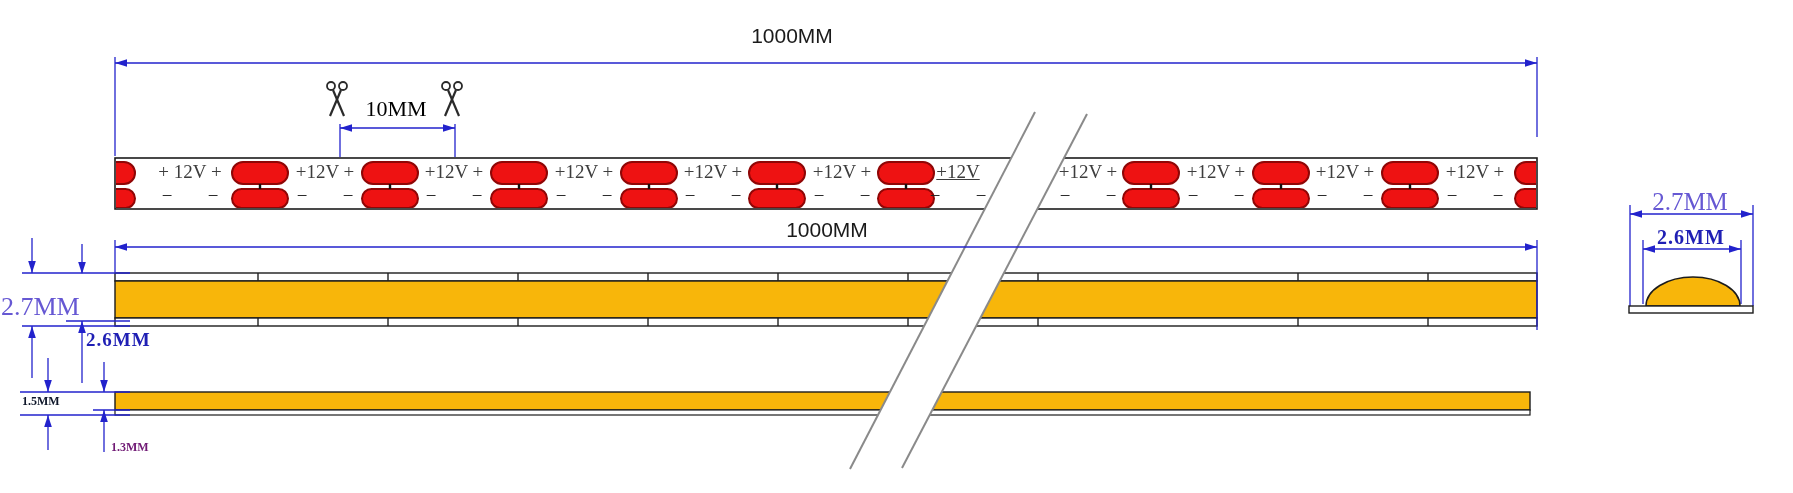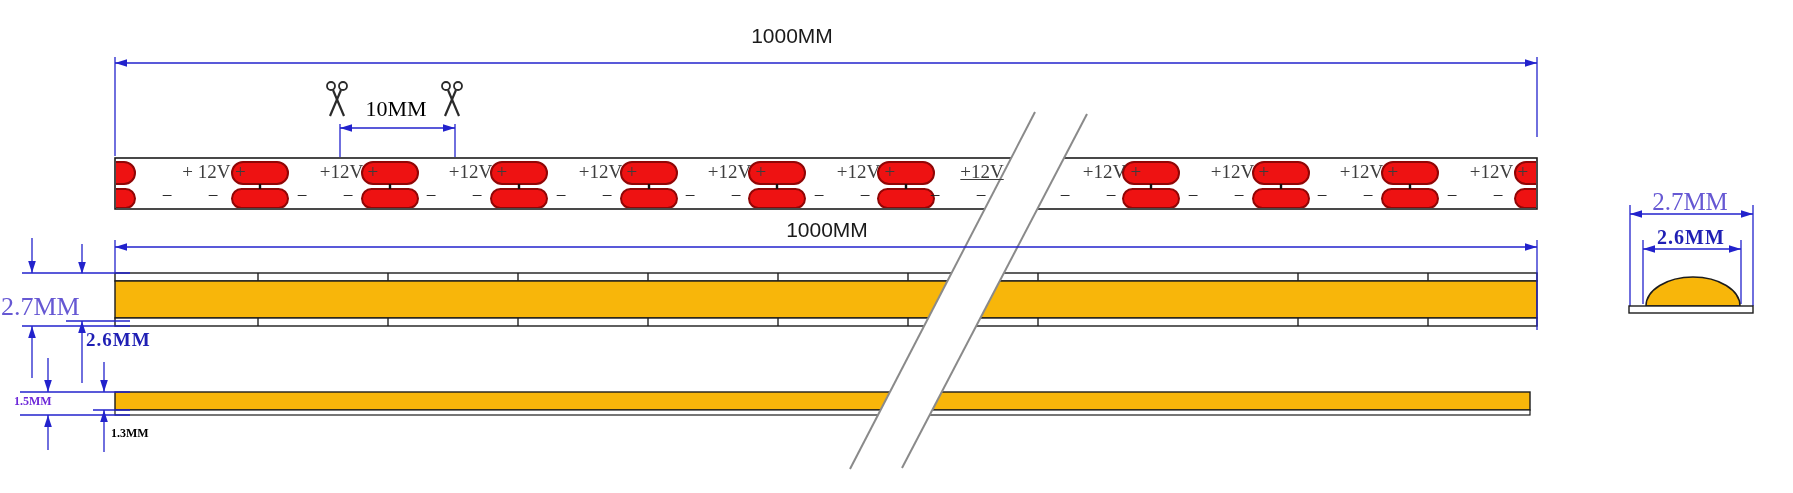--- a/index.html
+++ b/index.html
@@ -21,7 +21,7 @@
   .cs26{left:1691px;top:226px;transform:translateX(-50%);
         font:bold 20px "Liberation Serif",serif;color:#1f1fb4;letter-spacing:1px;}
   .plus-label{position:absolute;top:161px;transform:translateX(-50%);line-height:24px;
-              font:19px "Liberation Serif",serif;color:#3d3d3d;white-space:pre;margin-left:24px;}
+              font:19px "Liberation Serif",serif;color:#3d3d3d;white-space:pre;}
   .minus-label{position:absolute;top:185px;transform:translateX(-50%);line-height:22px;
                font:19px "Liberation Serif",serif;color:#222;}
 </style>

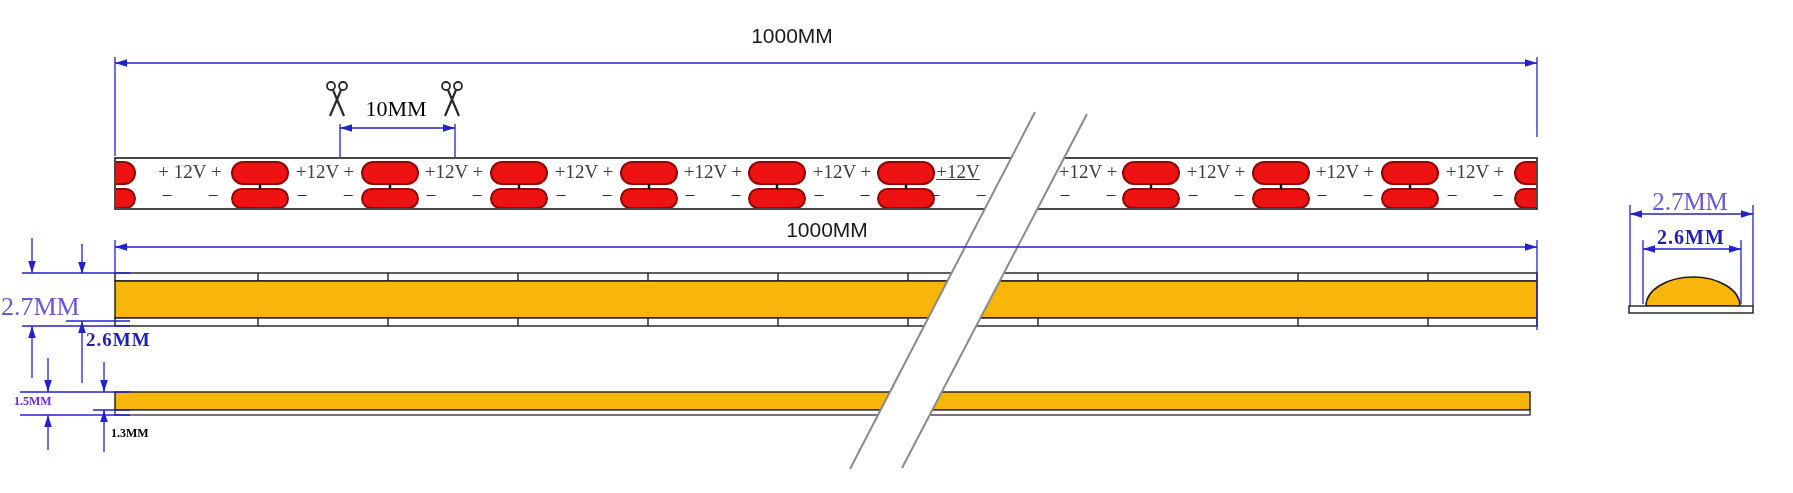--- a/index.html
+++ b/index.html
@@ -14,7 +14,7 @@
                font:22px "Liberation Serif",serif;color:#000000;}
   .h27{left:1px;top:292px;font:26px "Liberation Serif",serif;color:#6658d3;}
   .h26{left:86px;top:329px;font:bold 19px "Liberation Serif",serif;color:#1f1fb4;letter-spacing:1px;}
-  .h15{left:14px;top:394px;font:bold 12px "Liberation Serif",serif;color:#6d28d9;}
+  .h15{left:22px;top:394px;font:bold 12px "Liberation Serif",serif;color:#0f172a;}
   .h13{left:111px;top:426px;font:bold 12px "Liberation Serif",serif;color:#000000;}
   .cs27{left:1690px;top:188px;transform:translateX(-50%);
         font:25px "Liberation Serif",serif;color:#6658d3;}

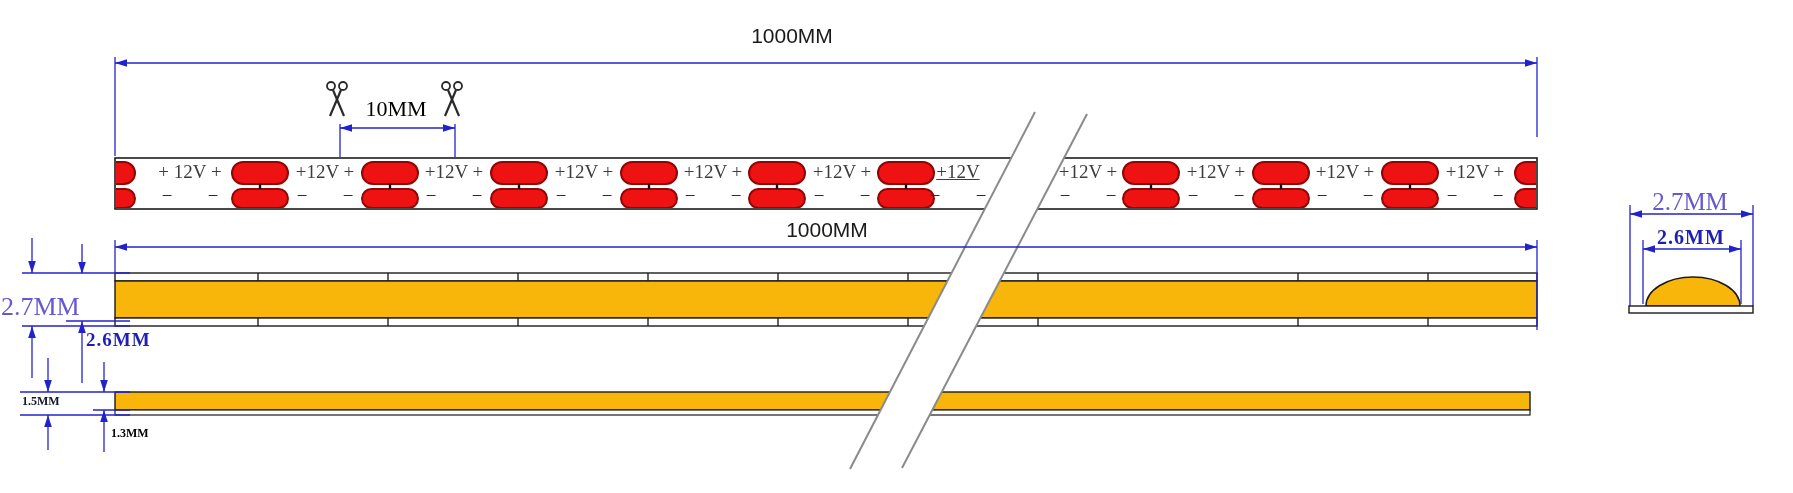--- a/index.html
+++ b/index.html
@@ -15,7 +15,7 @@
   .h27{left:1px;top:292px;font:26px "Liberation Serif",serif;color:#6658d3;}
   .h26{left:86px;top:329px;font:bold 19px "Liberation Serif",serif;color:#1f1fb4;letter-spacing:1px;}
   .h15{left:22px;top:394px;font:bold 12px "Liberation Serif",serif;color:#0f172a;}
-  .h13{left:111px;top:426px;font:bold 12px "Liberation Serif",serif;color:#000000;}
+  .h13{left:111px;top:440px;font:bold 12px "Liberation Serif",serif;color:#701a75;}
   .cs27{left:1690px;top:188px;transform:translateX(-50%);
         font:25px "Liberation Serif",serif;color:#6658d3;}
   .cs26{left:1691px;top:226px;transform:translateX(-50%);

